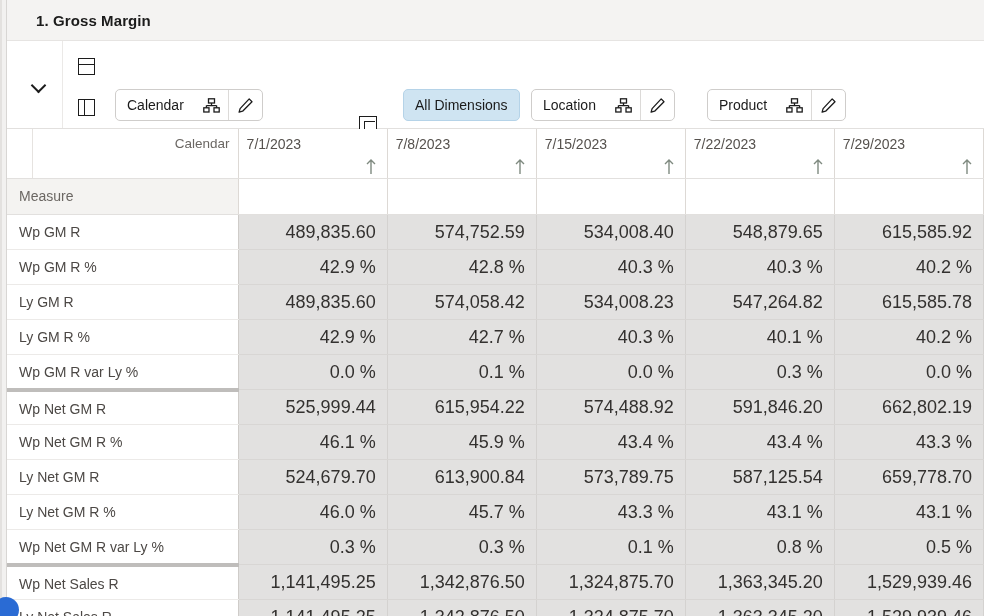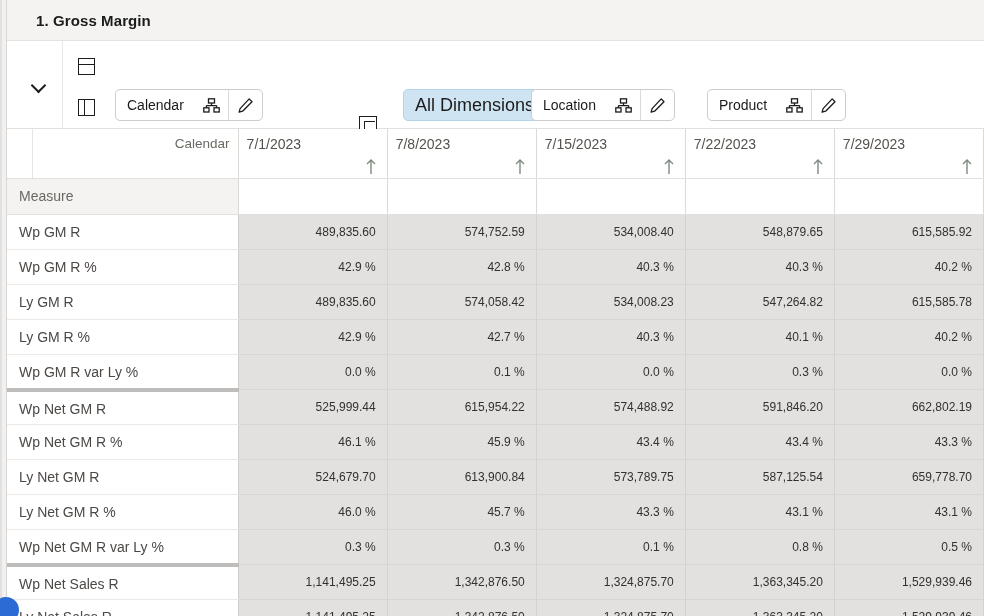--- a/index.html
+++ b/index.html
@@ -186,7 +186,7 @@
   .pill-location{ left: 524px; top: 48px; }
   .pill-product { left: 700px; top: 48px; }
 
-  .pill-alldim .pill-seg { font-size: 18px; border-radius: 8px; }
+  .pill-alldim .pill-seg { font-size: 14px; border-radius: 8px; }
 
   
   .nav-group {

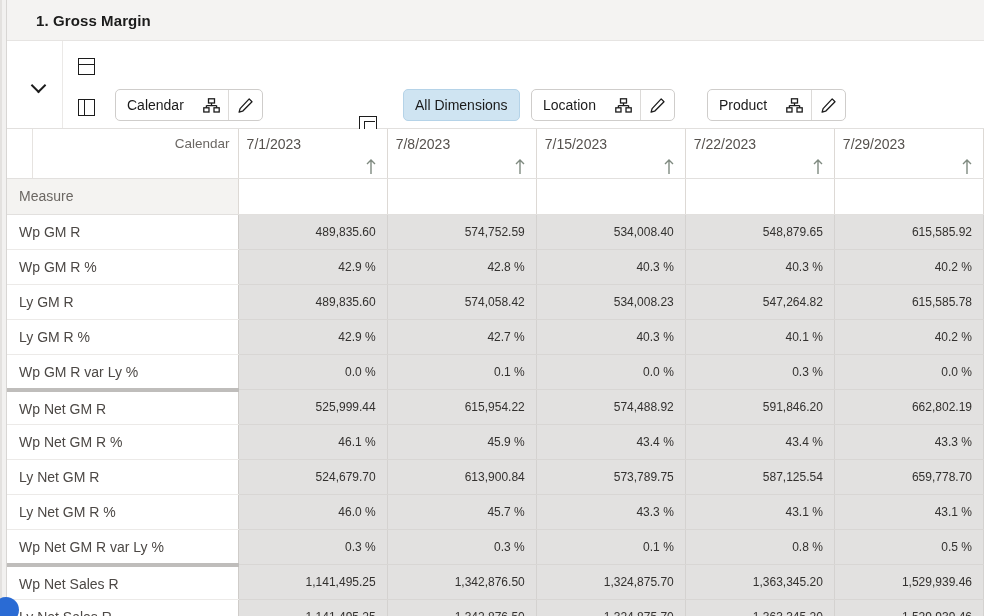--- a/index.html
+++ b/index.html
@@ -320,7 +320,7 @@
   tr.drow td.val {
     background: #e2e1e0;
     text-align: right;
-    font-size: 12px;
+    font-size: 18px;
     color: #33312f;
     padding-right: 11px;
     vertical-align: middle;

